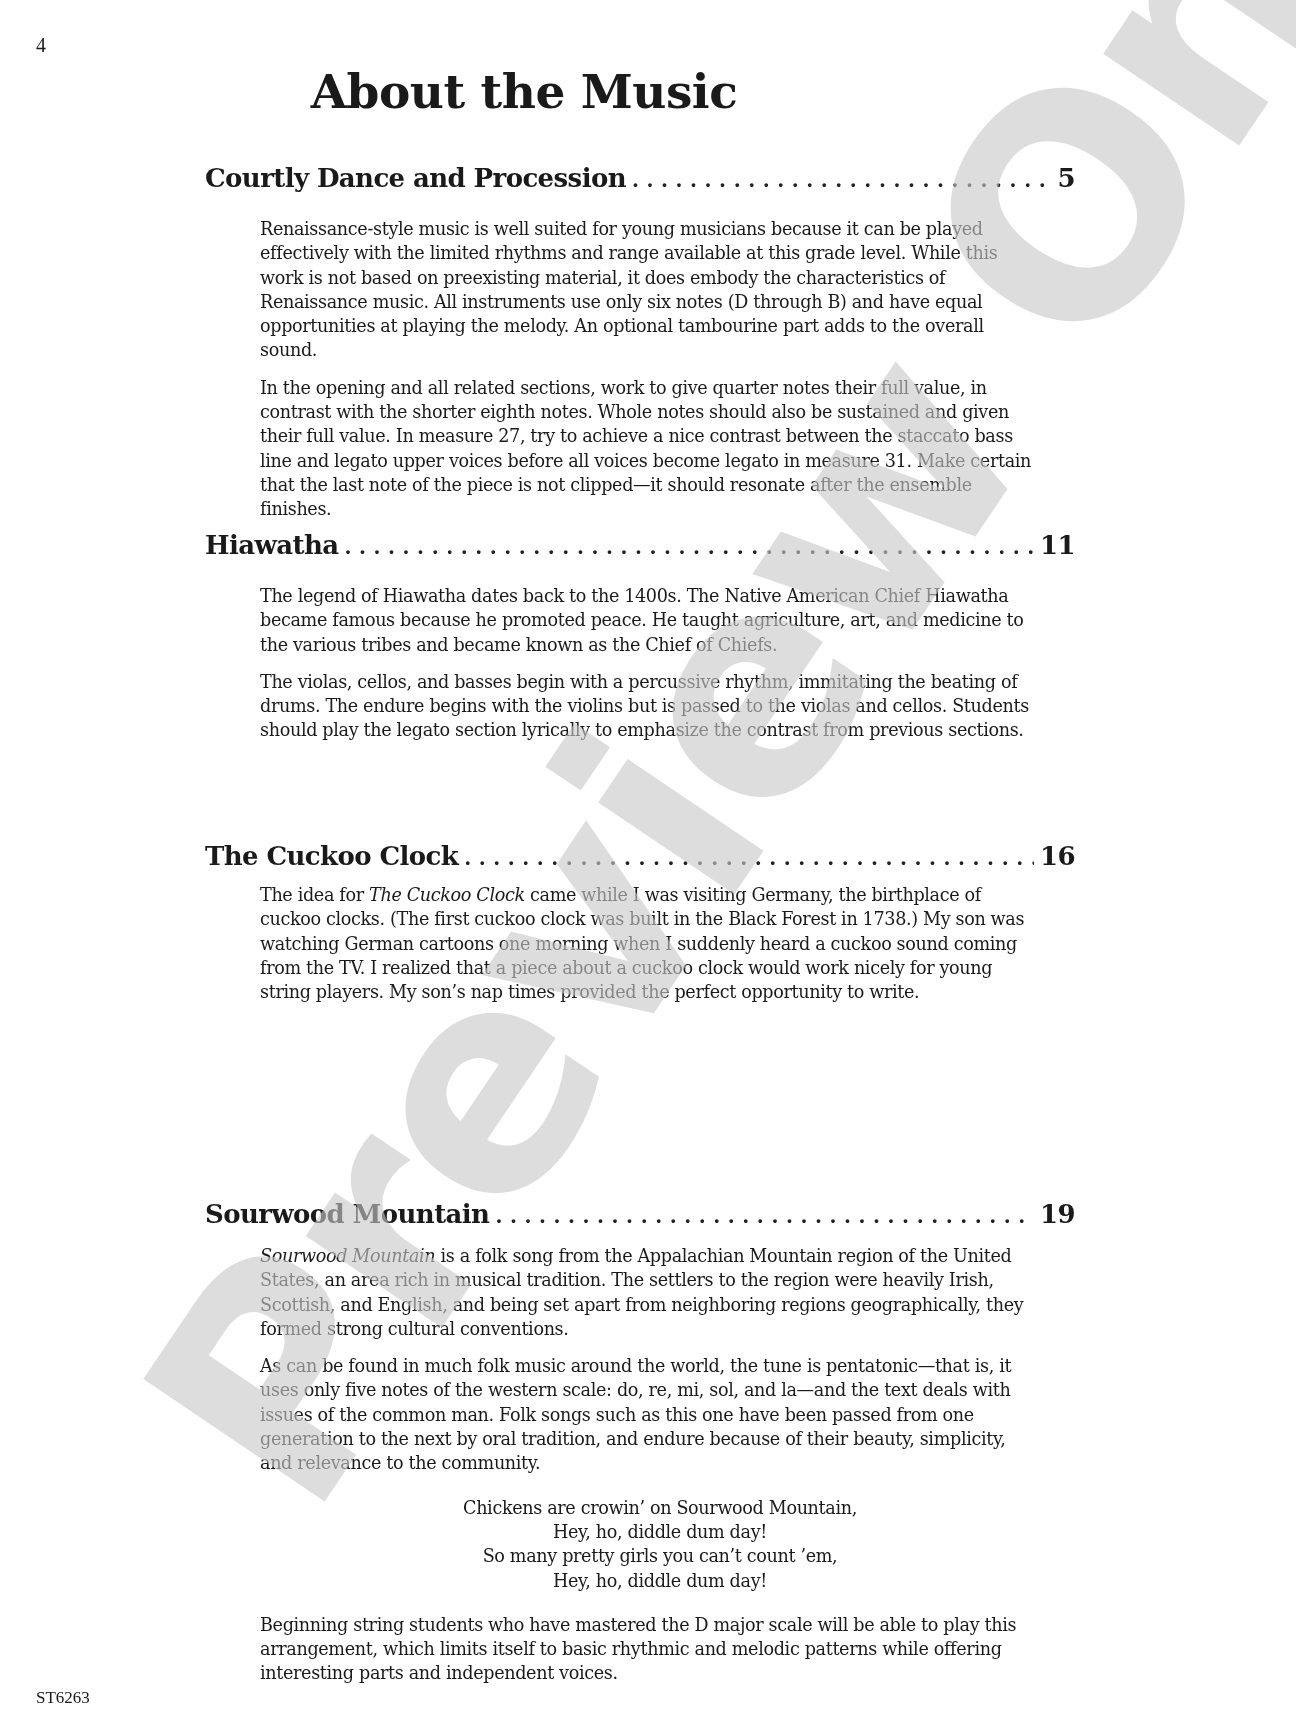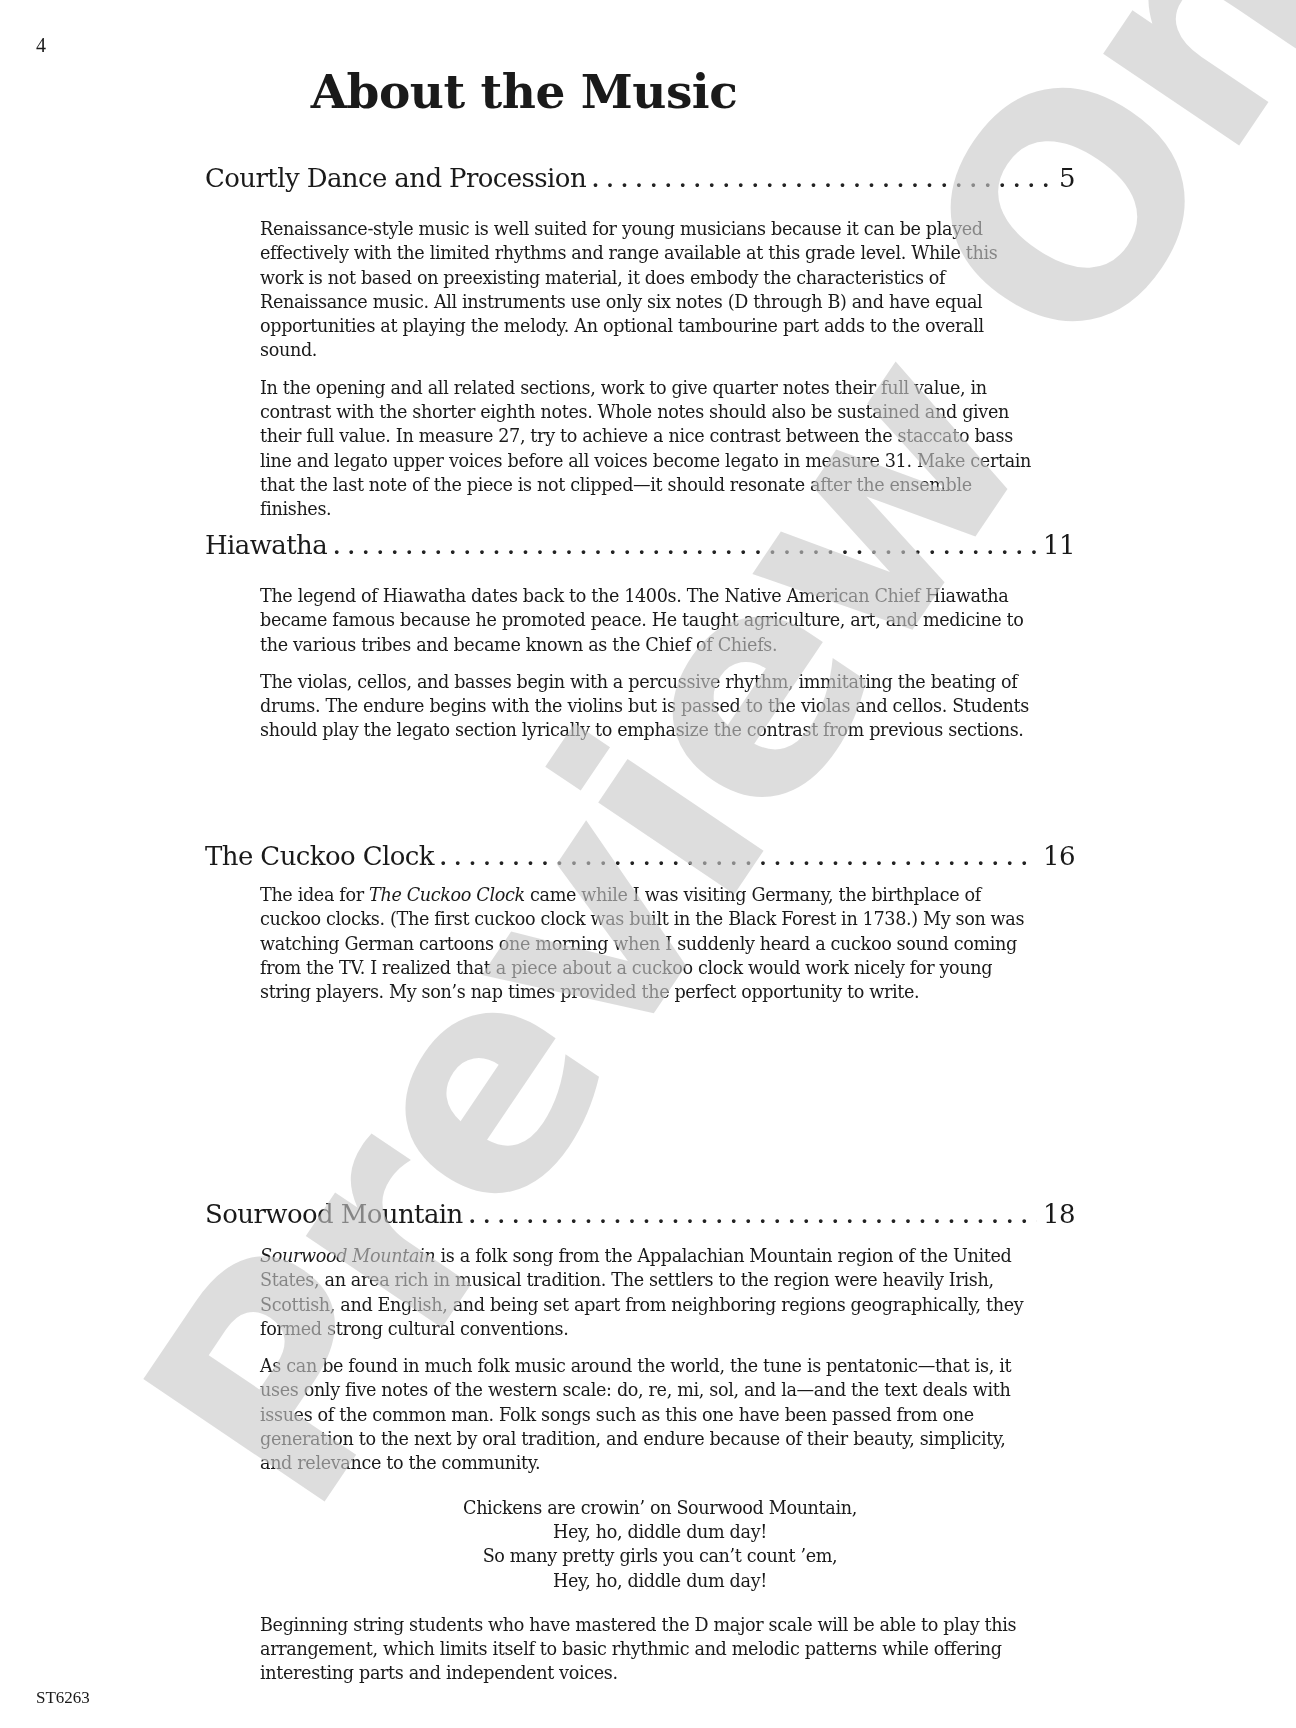--- a/index.html
+++ b/index.html
@@ -15,7 +15,7 @@
   }
   .section { position: absolute; left: 205px; width: 870px; }
   .heading {
-    display: flex; align-items: baseline; font-weight: normal; font-size: 26px;
+    display: flex; align-items: baseline; font-weight: bold; font-size: 26px;
     font-family: "DejaVu Serif", serif; letter-spacing: -0.6px; white-space: nowrap;
   }
   .heading .leader {

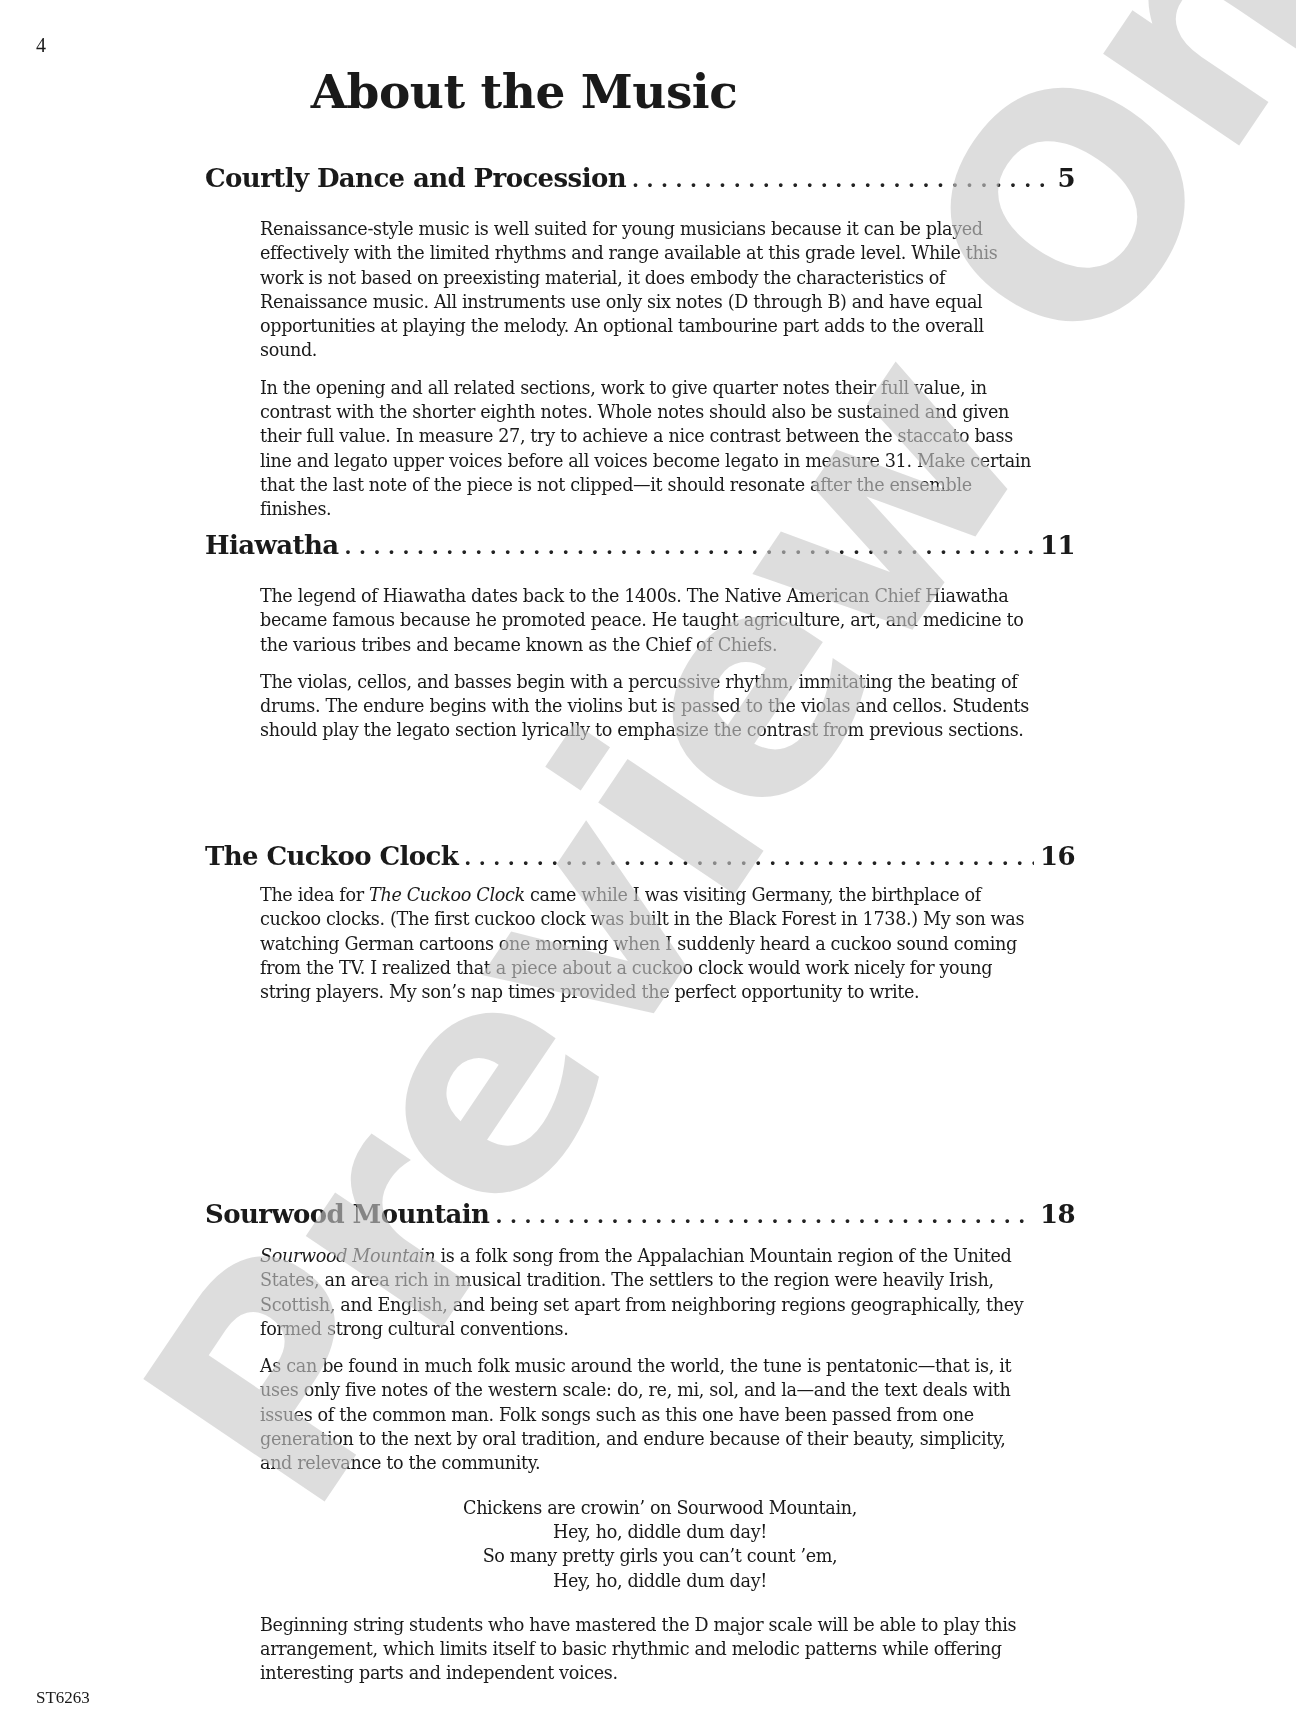--- a/index.html
+++ b/index.html
@@ -79,7 +79,7 @@
   <div class="heading">
     <span>Sourwood Mountain</span>
     <span class="leader"></span>
-    <span>18</span>
+    <span>19</span>
   </div>
   <div class="body-block" style="margin-top:15px">
     <p><i>Sourwood Mountain</i><span> is a folk song from the Appalachian Mountain region of the United States, an area rich in musical tradition. The settlers to the region were heavily Irish, Scottish, and English, and being set apart from neighboring regions geographically, they formed strong cultural conventions.</span></p>

